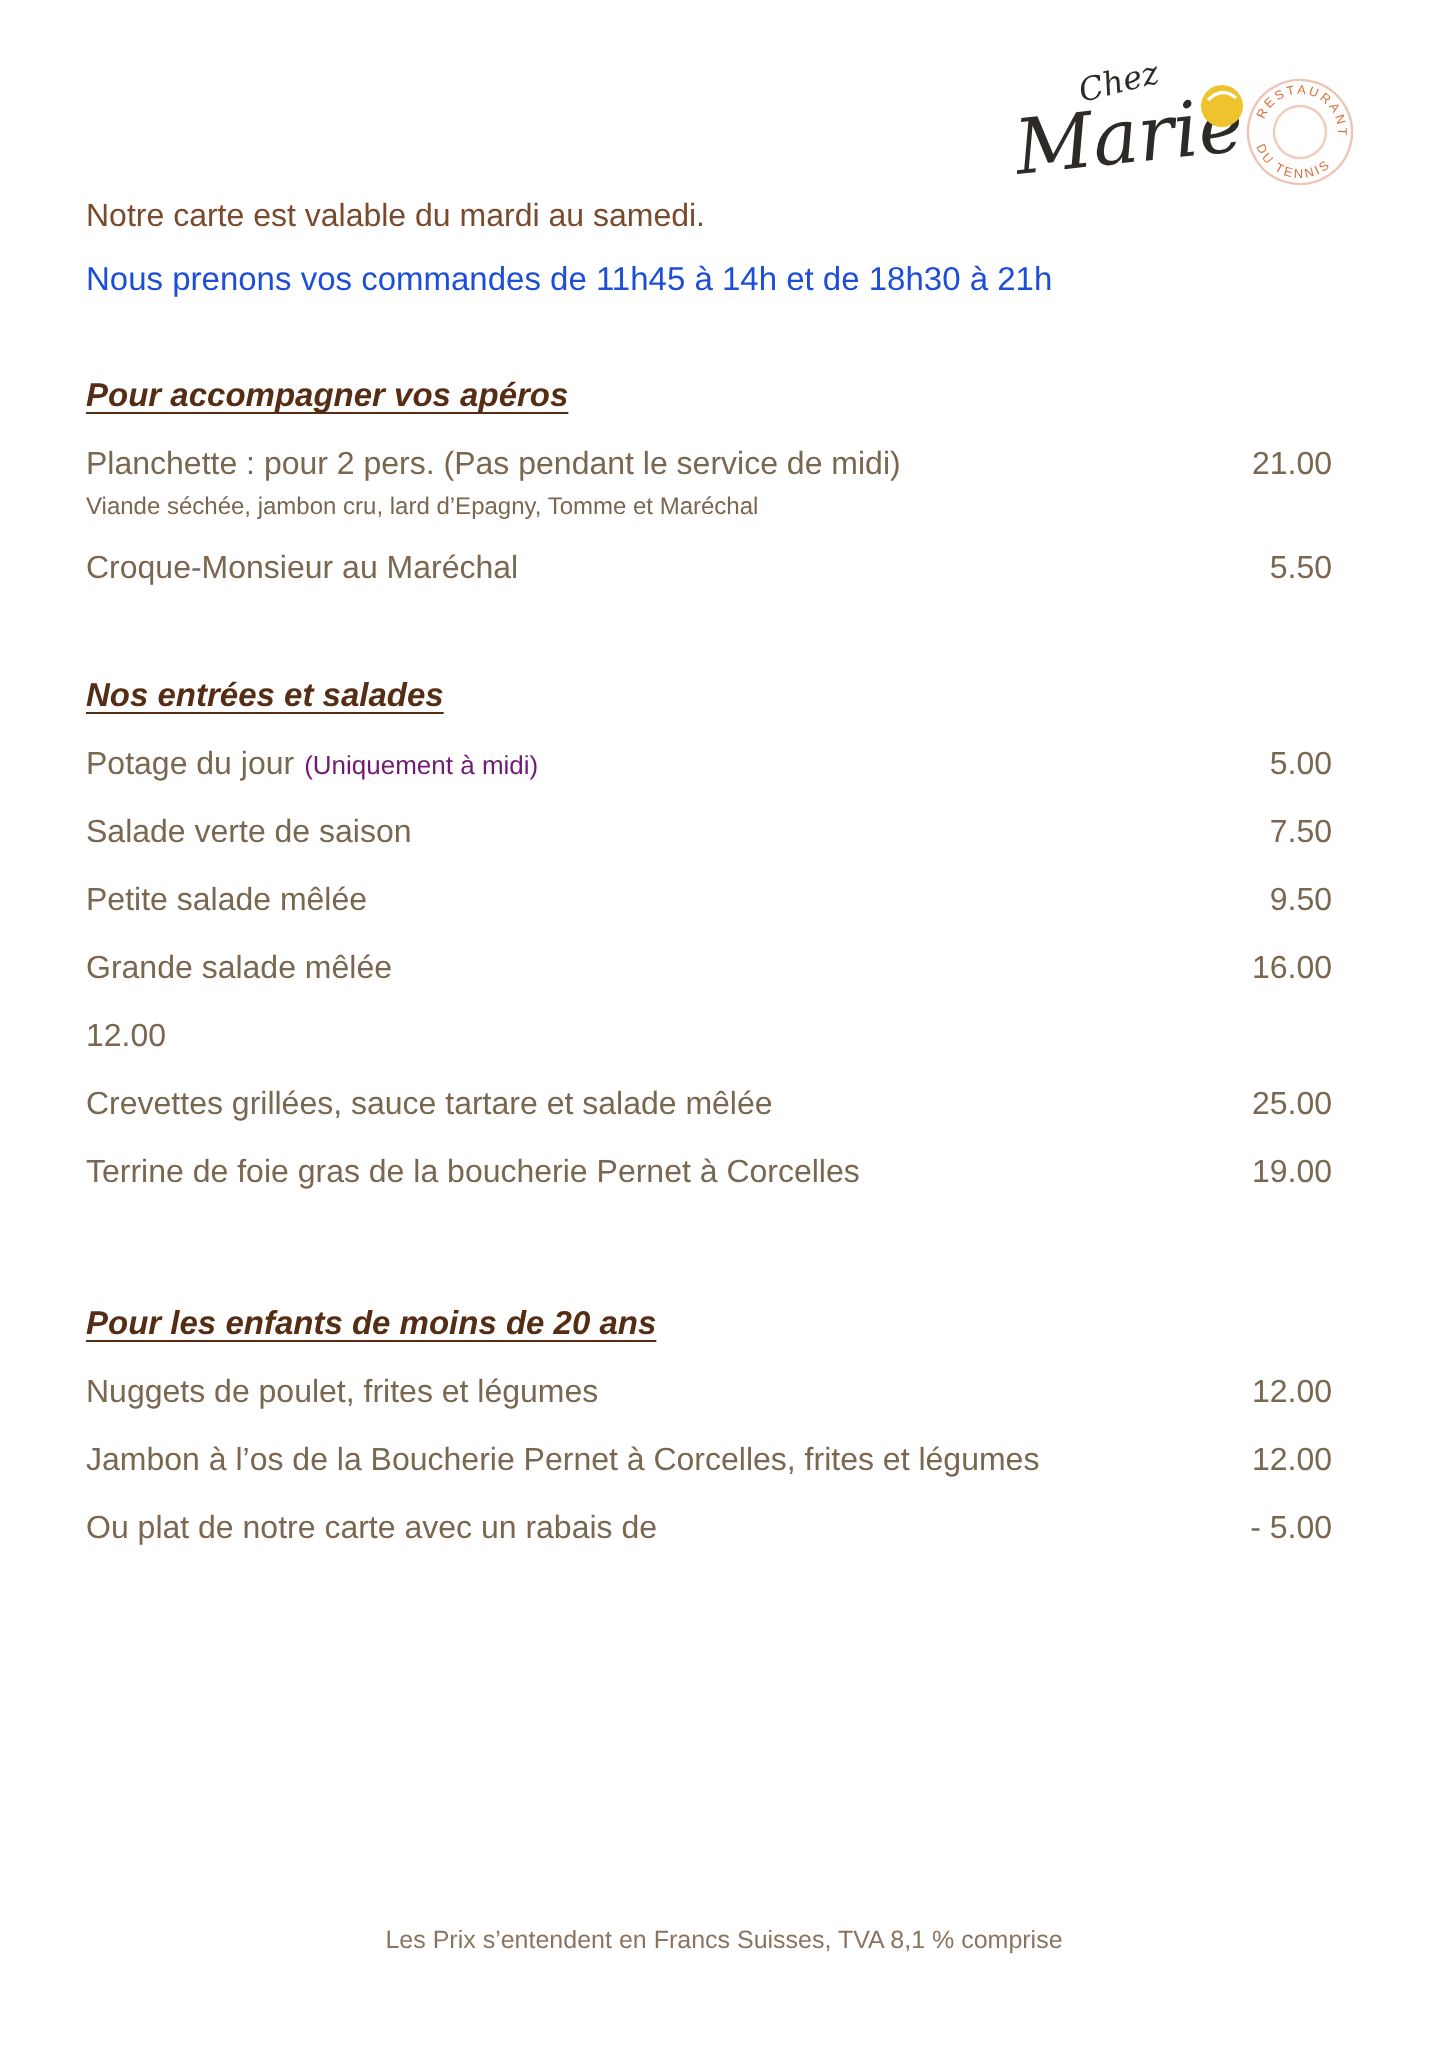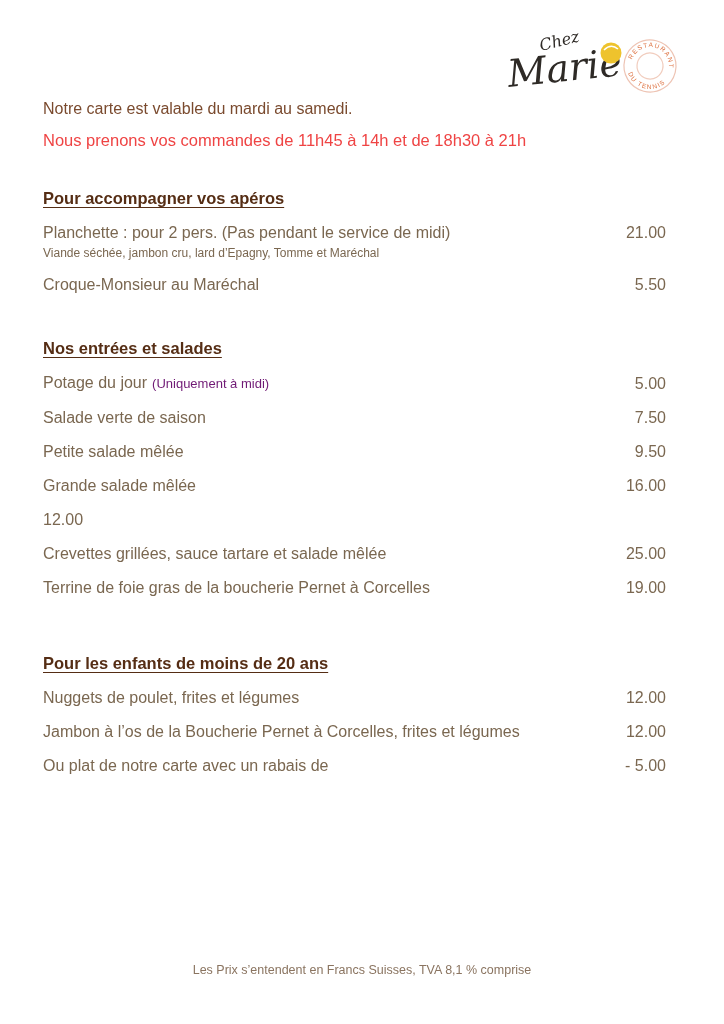--- a/index.html
+++ b/index.html
@@ -26,7 +26,7 @@
   }
   .subtitle {
     margin:7px 0 0;
-    font-size:16.5px; color:#ef4444; line-height:22px;
+    font-size:16.5px; color:#1d4ed8; line-height:22px;
   }
   .sec { margin-top:36px; }
   .sec-2 { margin-top:42px; }

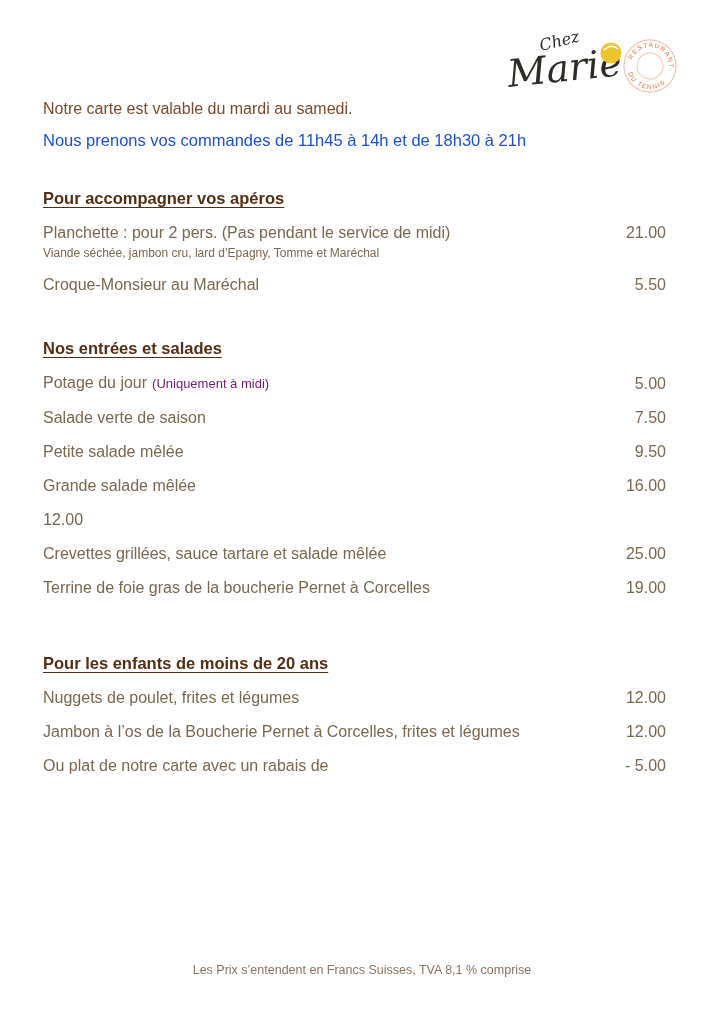--- a/index.html
+++ b/index.html
@@ -38,6 +38,7 @@
     text-decoration:underline;
     text-underline-offset:3px;
     line-height:22px;
+    font-style:italic;
   }
   .row {
     display:flex; justify-content:space-between; align-items:center;

